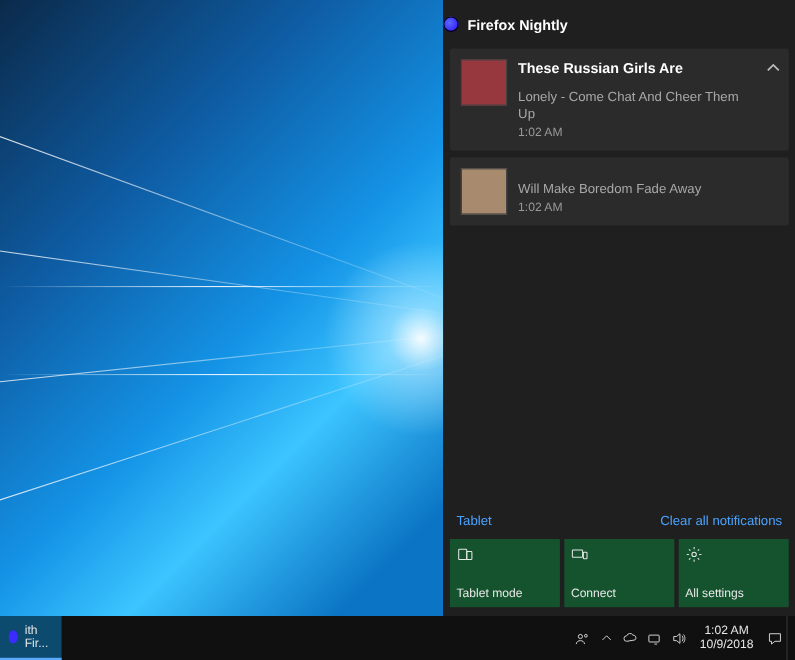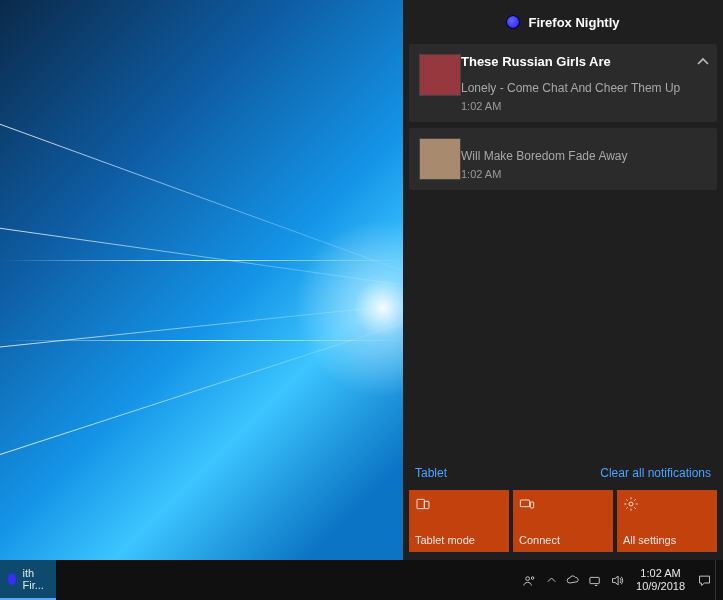--- a/index.html
+++ b/index.html
@@ -34,7 +34,7 @@
   display:flex; flex-direction:column;
 }
 .ac-header {
-  height:44px; display:flex; align-items:center; justify-content:center; gap:8px;
+  height:44px; display:flex; align-items:center; gap:8px;
   color:#fff; font-weight:600; font-size:13px;
 }
 .ac-header .fx-icon {

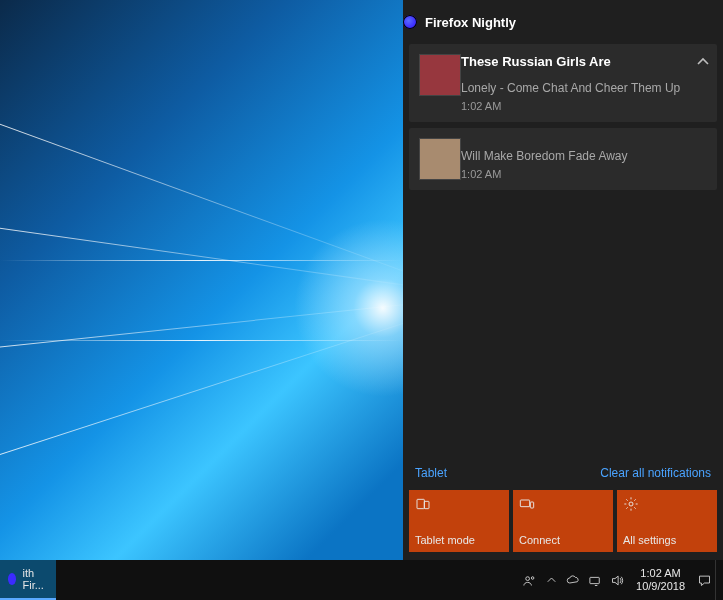--- a/index.html
+++ b/index.html
@@ -46,7 +46,7 @@
 .notif {
   background:#2b2b2b;
   margin:0 0 6px 0; padding:10px 28px 10px 10px;
-  display:flex; position:relative;
+  display:flex; gap:10px; position:relative;
   border-radius:2px;
 }
 .notif .thumb {

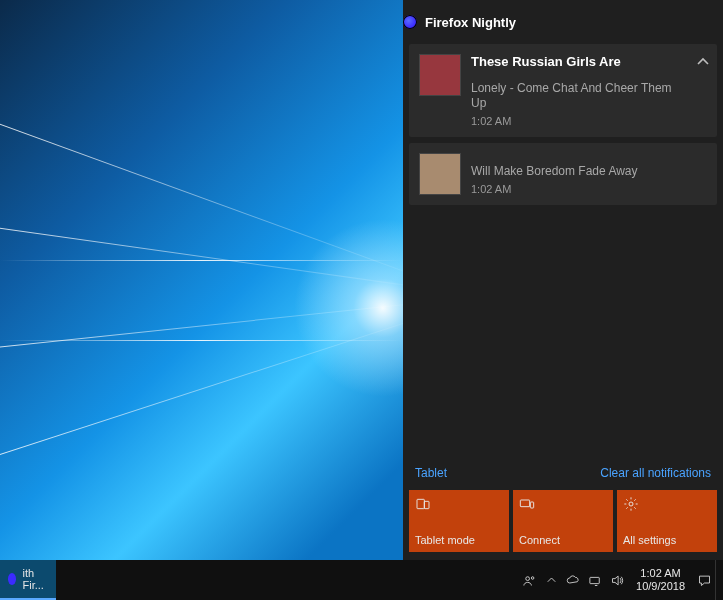--- a/index.html
+++ b/index.html
@@ -73,7 +73,7 @@
   display:flex; gap:4px; padding:0 6px 8px 6px;
 }
 .qtile {
-  flex:1; height:62px; background:#c2410c;
+  flex:1; height:62px; background:#14532d;
   padding:6px; display:flex; flex-direction:column; justify-content:space-between;
   font-size:11px; color:#e8e8e8;gap:17px;
 }

